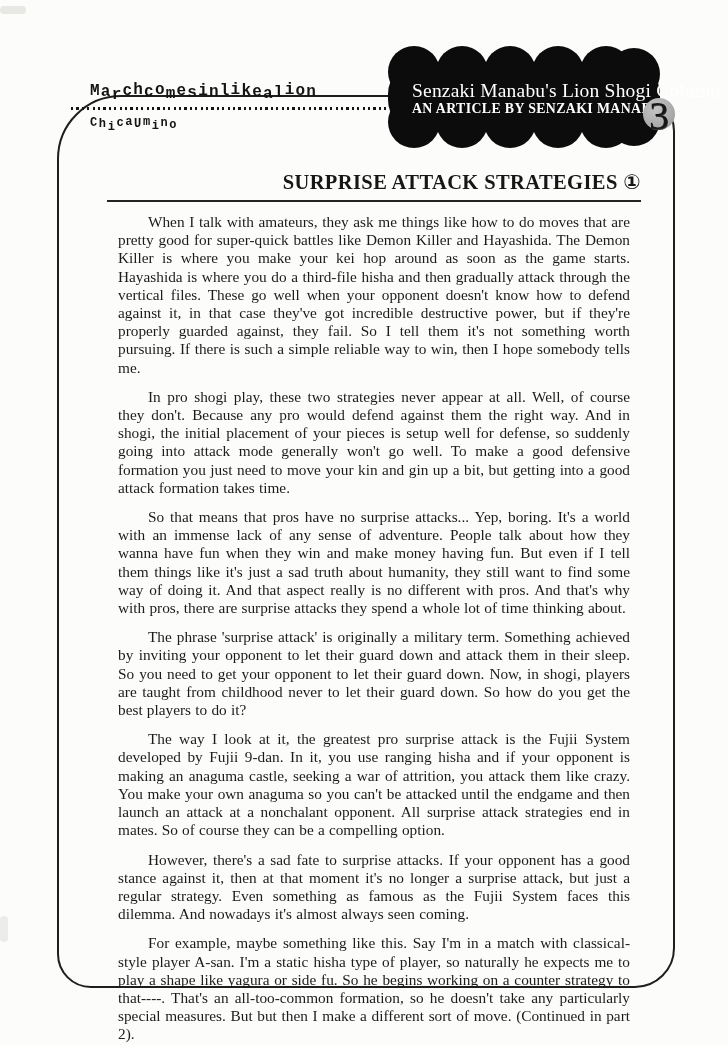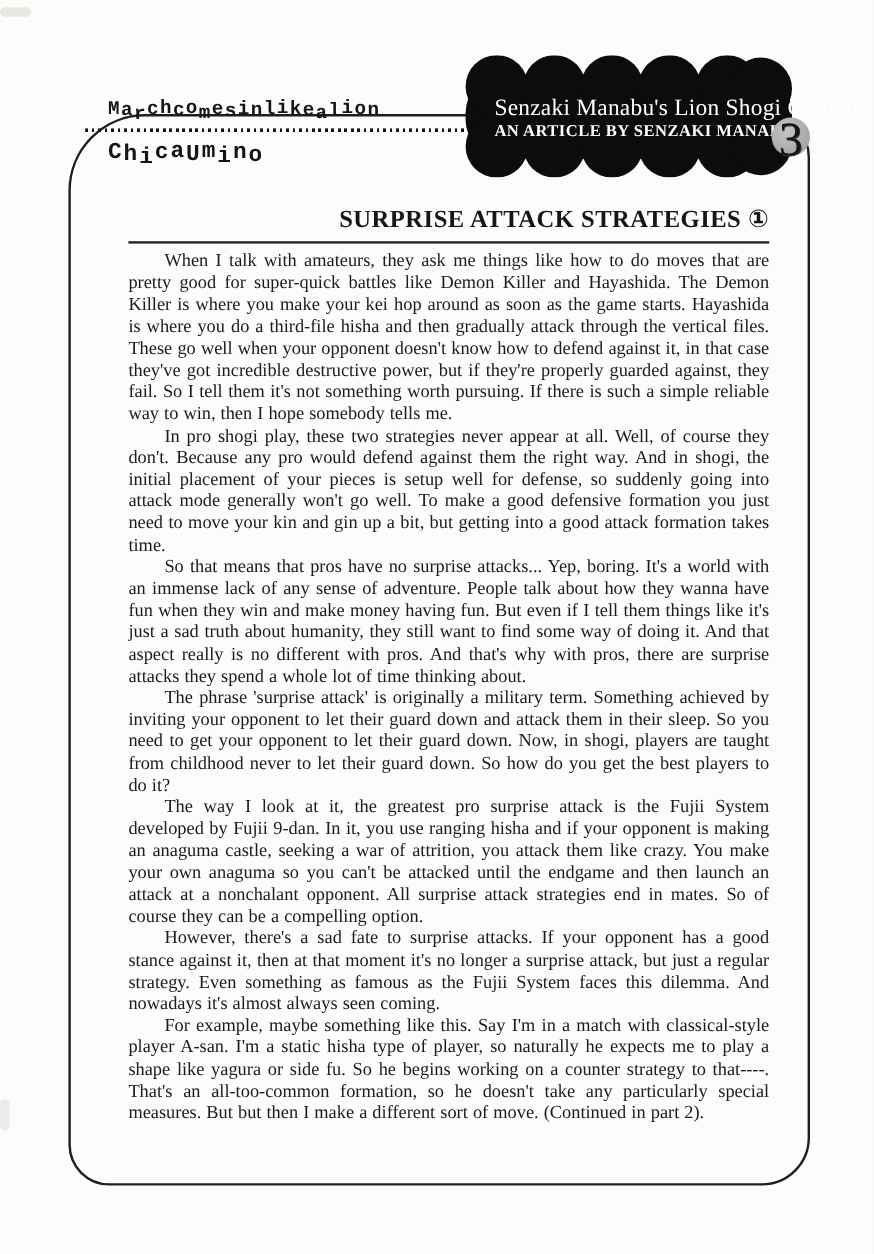--- a/index.html
+++ b/index.html
@@ -44,7 +44,7 @@
   .logo-author{
     position:absolute;left:90px;top:116px;
     font-family:"Liberation Mono","DejaVu Sans Mono",monospace;
-    font-weight:700;font-size:19px;letter-spacing:1.6px;
+    font-weight:700;font-size:12px;letter-spacing:1.6px;
     color:#141414;white-space:nowrap;z-index:2;
   }
   

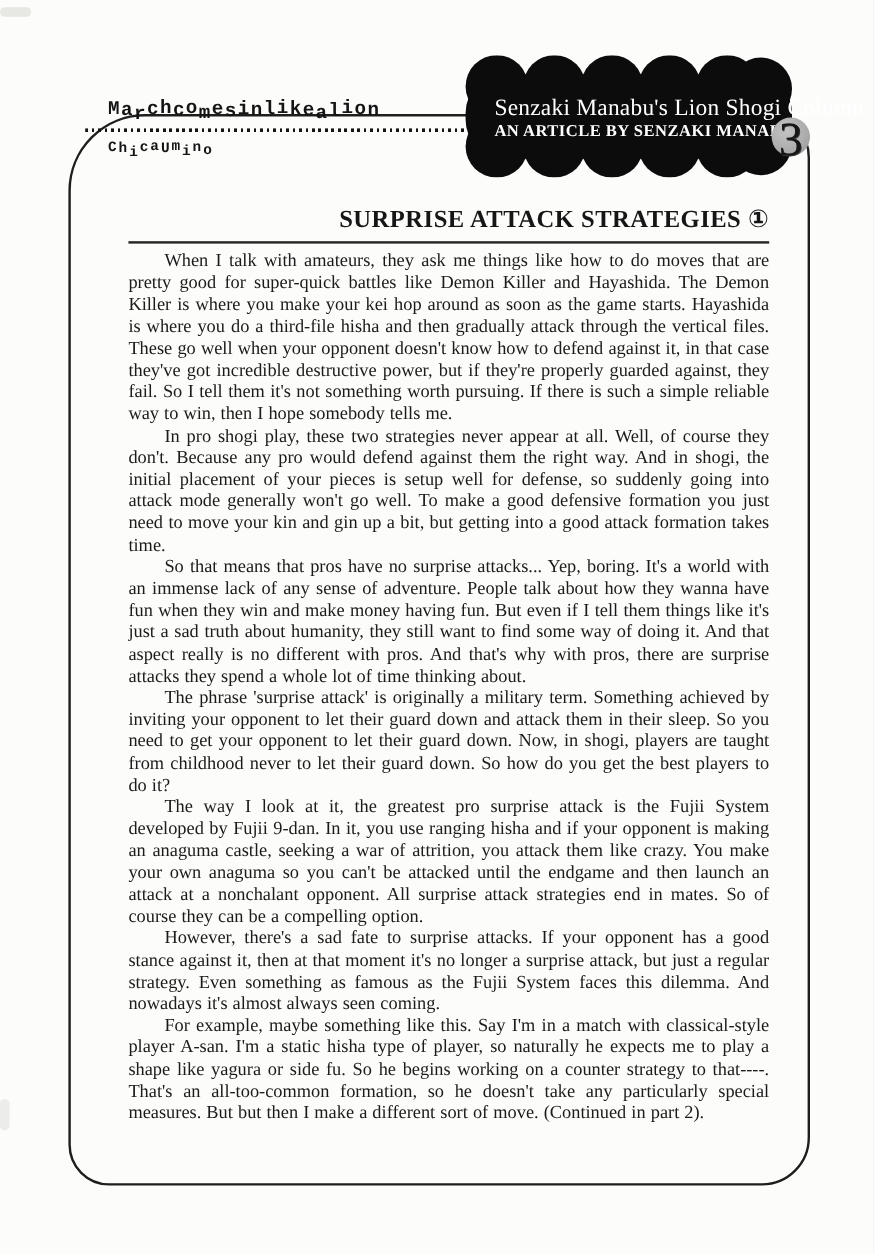--- a/index.html
+++ b/index.html
@@ -89,7 +89,7 @@
   }
   .title-rule{height:2px;background:#242424;margin:0 0 6px 0;}
   .paragraphs p{
-    margin:0;
+    margin:11px;
     text-indent:30px;
     text-align:justify;
     font-size:15.3px;

